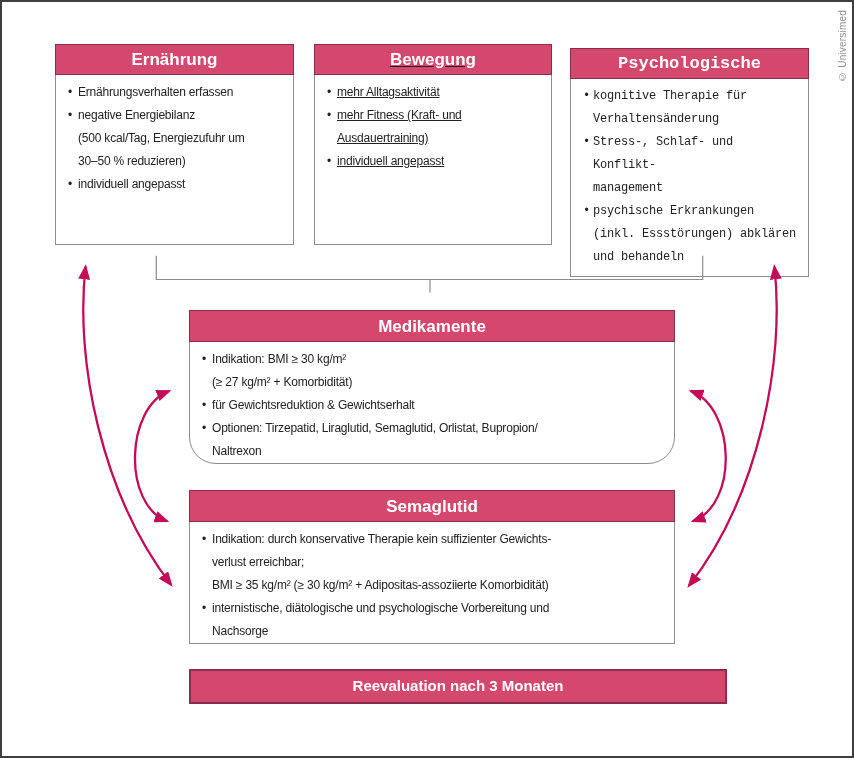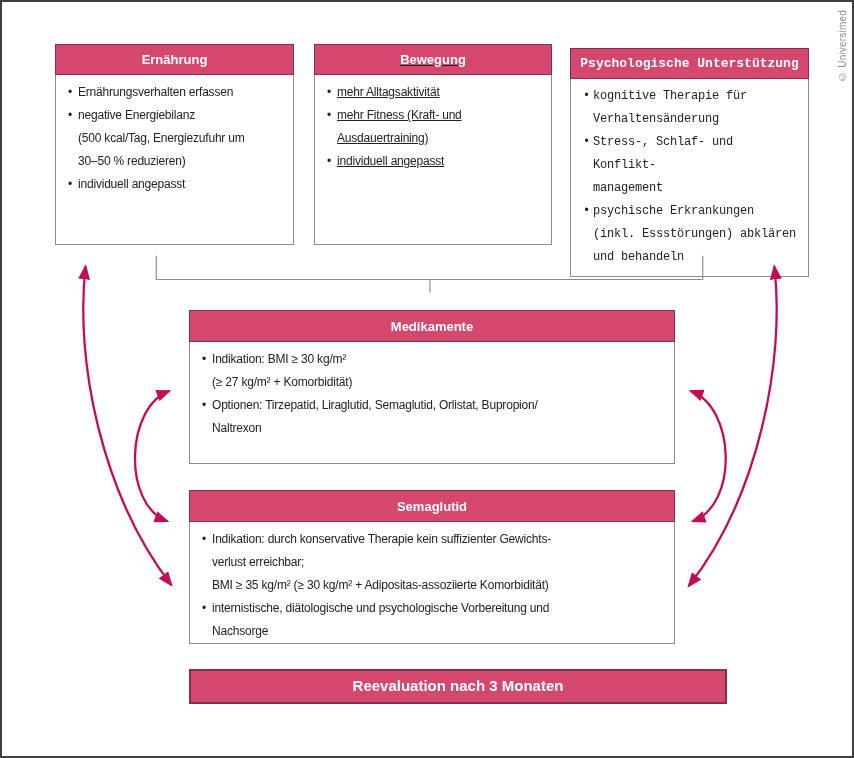--- a/index.html
+++ b/index.html
@@ -11,7 +11,7 @@
   .tbox { position:absolute; background:#ffffff; border:1px solid #8c8c8c; box-sizing:border-box; }
   .tbox-header {
     background:#d5486e; border:1px solid #8a2c4d; margin:-1px -1px 0 -1px;
-    color:#ffffff; font-weight:bold; font-size:13px; text-align:center;
+    color:#ffffff; font-weight:bold; font-size:17px; text-align:center;
     height:31px; line-height:30px; box-sizing:border-box;
   }
   .tbox-body ul { margin:0; padding:6px 5px 0 13px; list-style:none; }

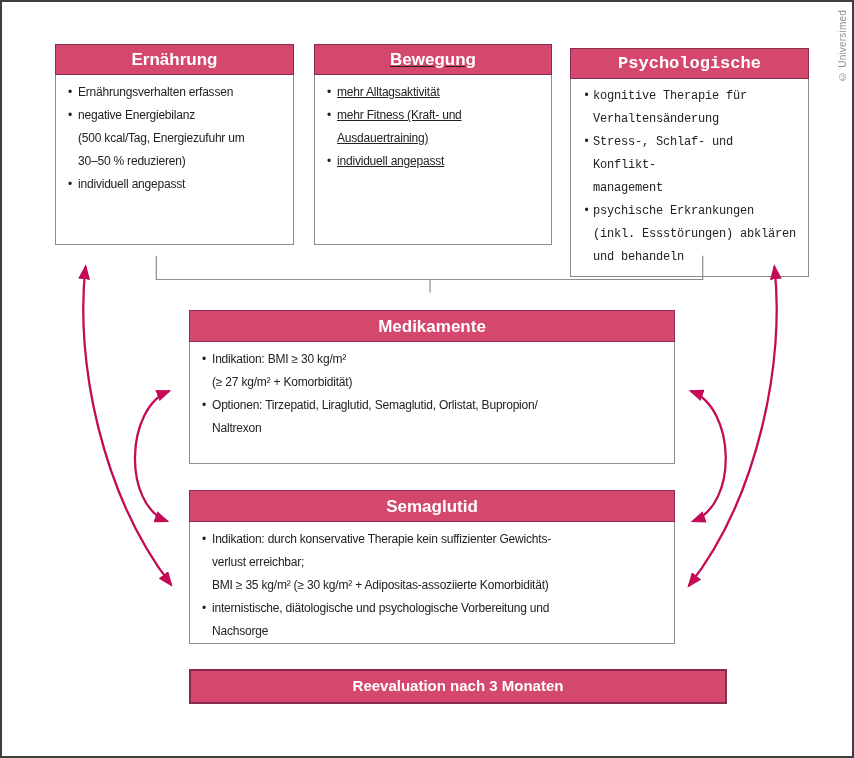--- a/index.html
+++ b/index.html
@@ -29,7 +29,7 @@
   #box-ern { left:53px;  top:42px; width:239px; height:201px; }
   #box-bew { left:312px; top:42px; width:238px; height:201px;text-decoration:underline; }
   #box-psy { left:568px; top:46px; width:239px; height:229px;font-family:Liberation Mono, monospace; }
-  #box-med { left:187px; top:308px; width:486px; height:154px; }
+  #box-med { left:187px; top:308px; width:486px; height:154px;border-radius:27px; }
   #box-chi { left:187px; top:488px; width:486px; height:154px; }
   .overlay { position:absolute; left:0; top:0; width:850px; height:754px; pointer-events:none; }
   .credit {

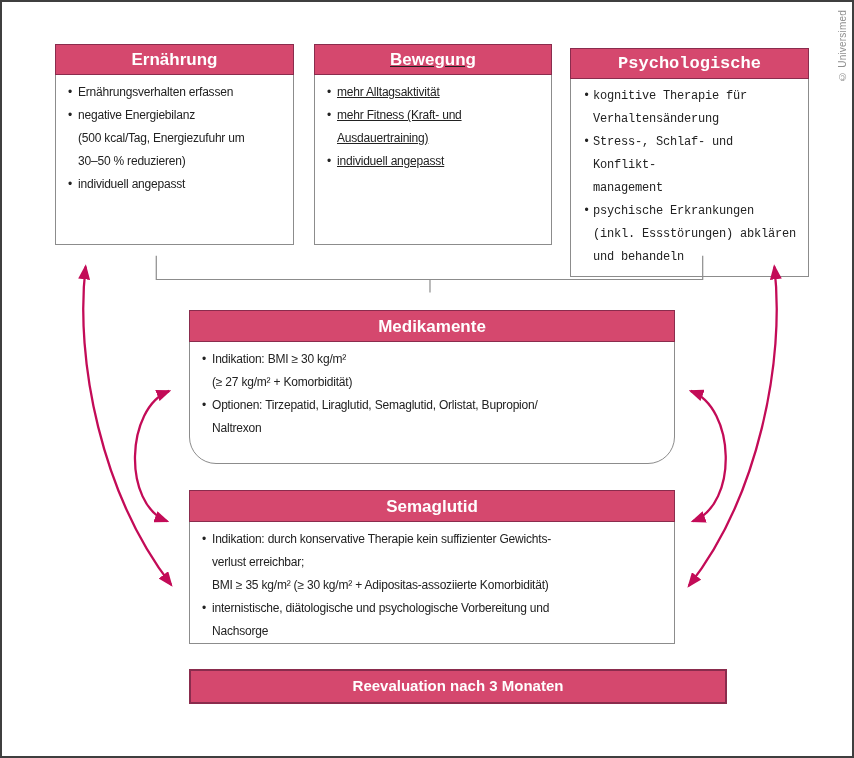--- a/index.html
+++ b/index.html
@@ -88,6 +88,7 @@
       <ul>
         <li>Indikation: BMI ≥ 30 kg/m²
 (≥ 27 kg/m² + Komorbidität)</li>
+        <li>für Gewichtsreduktion &amp; Gewichtserhalt</li>
         <li>Optionen: Tirzepatid, Liraglutid, Semaglutid, Orlistat, Bupropion/
 Naltrexon</li>
       </ul>

